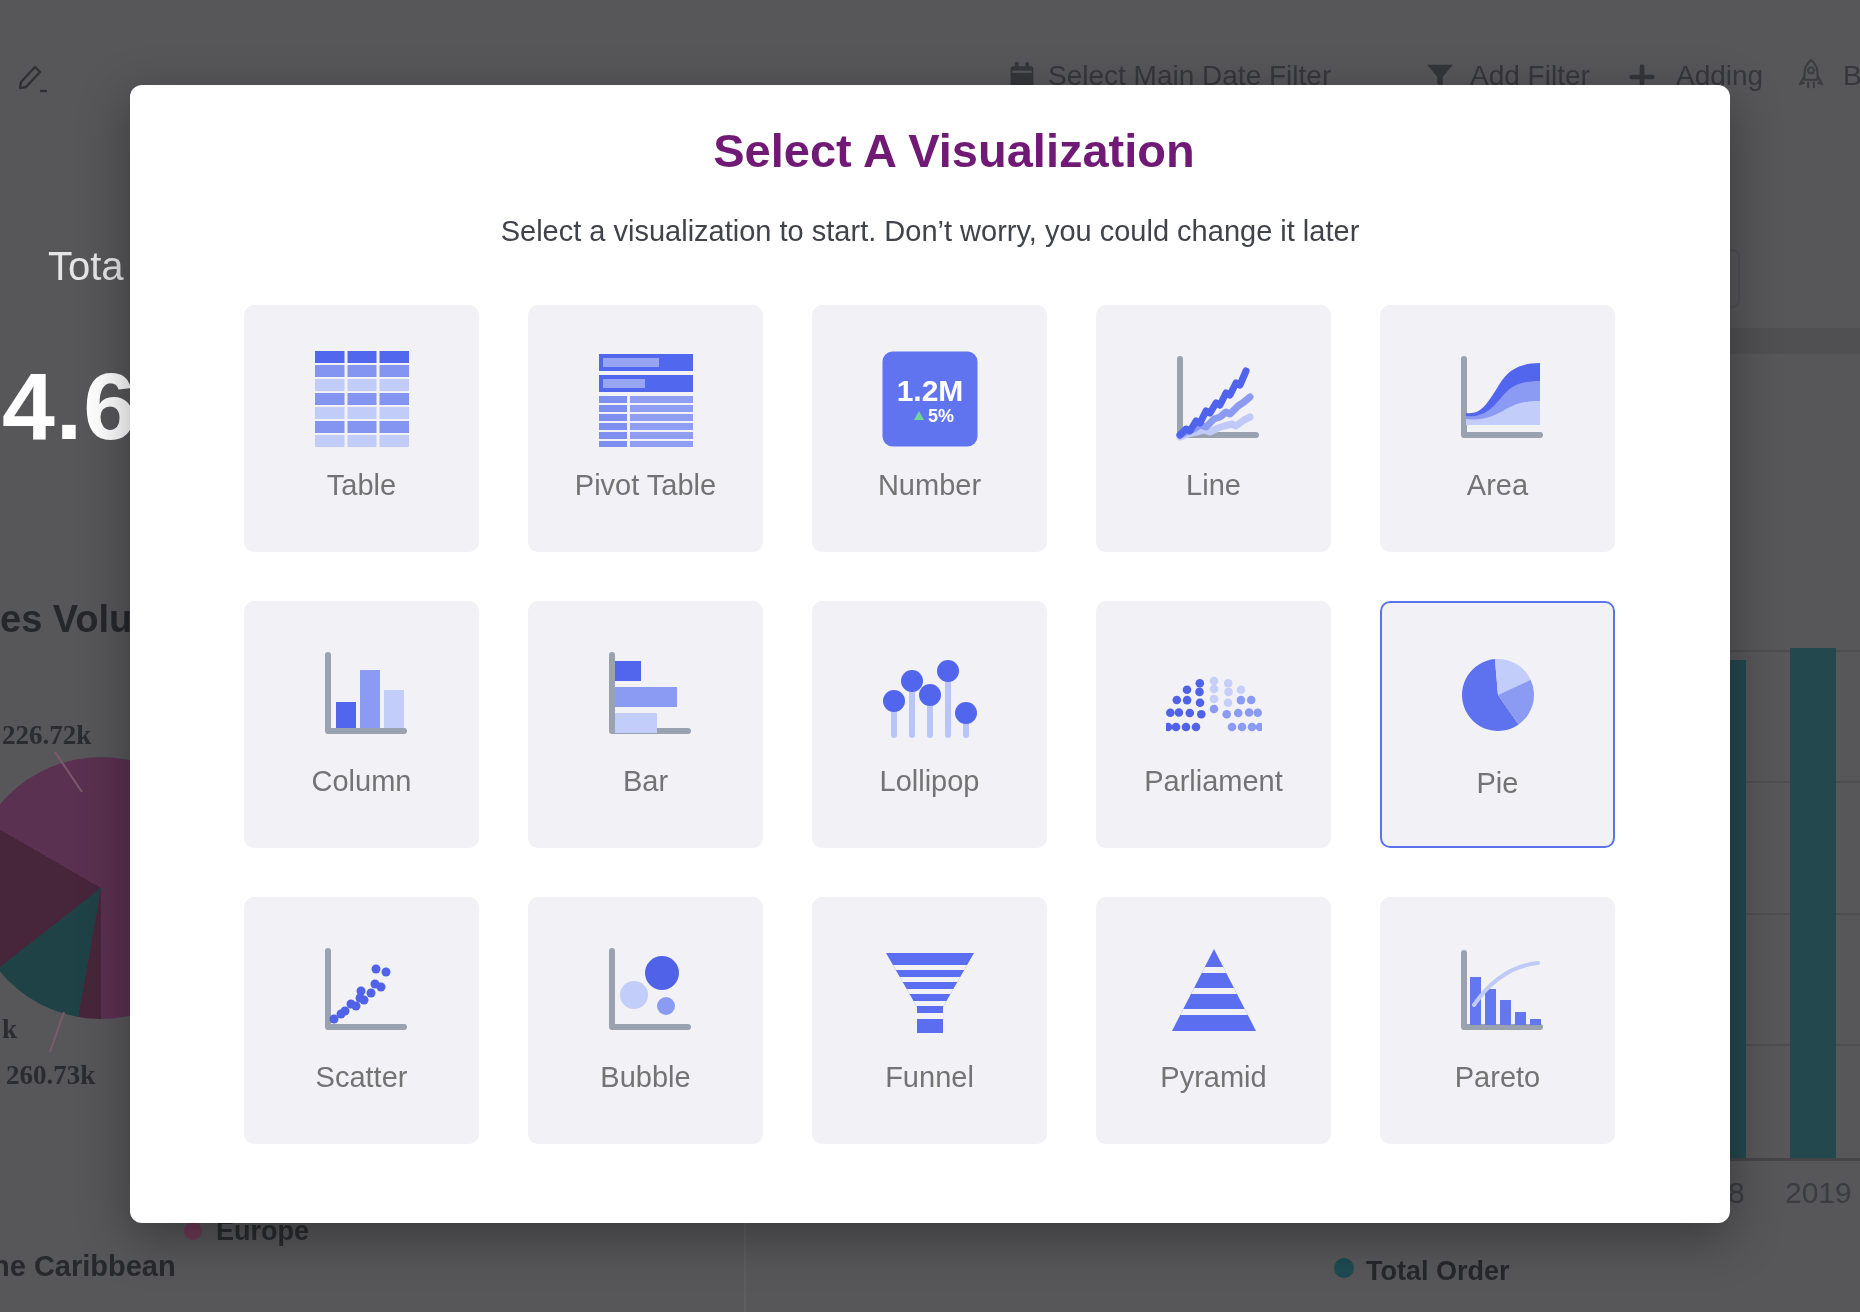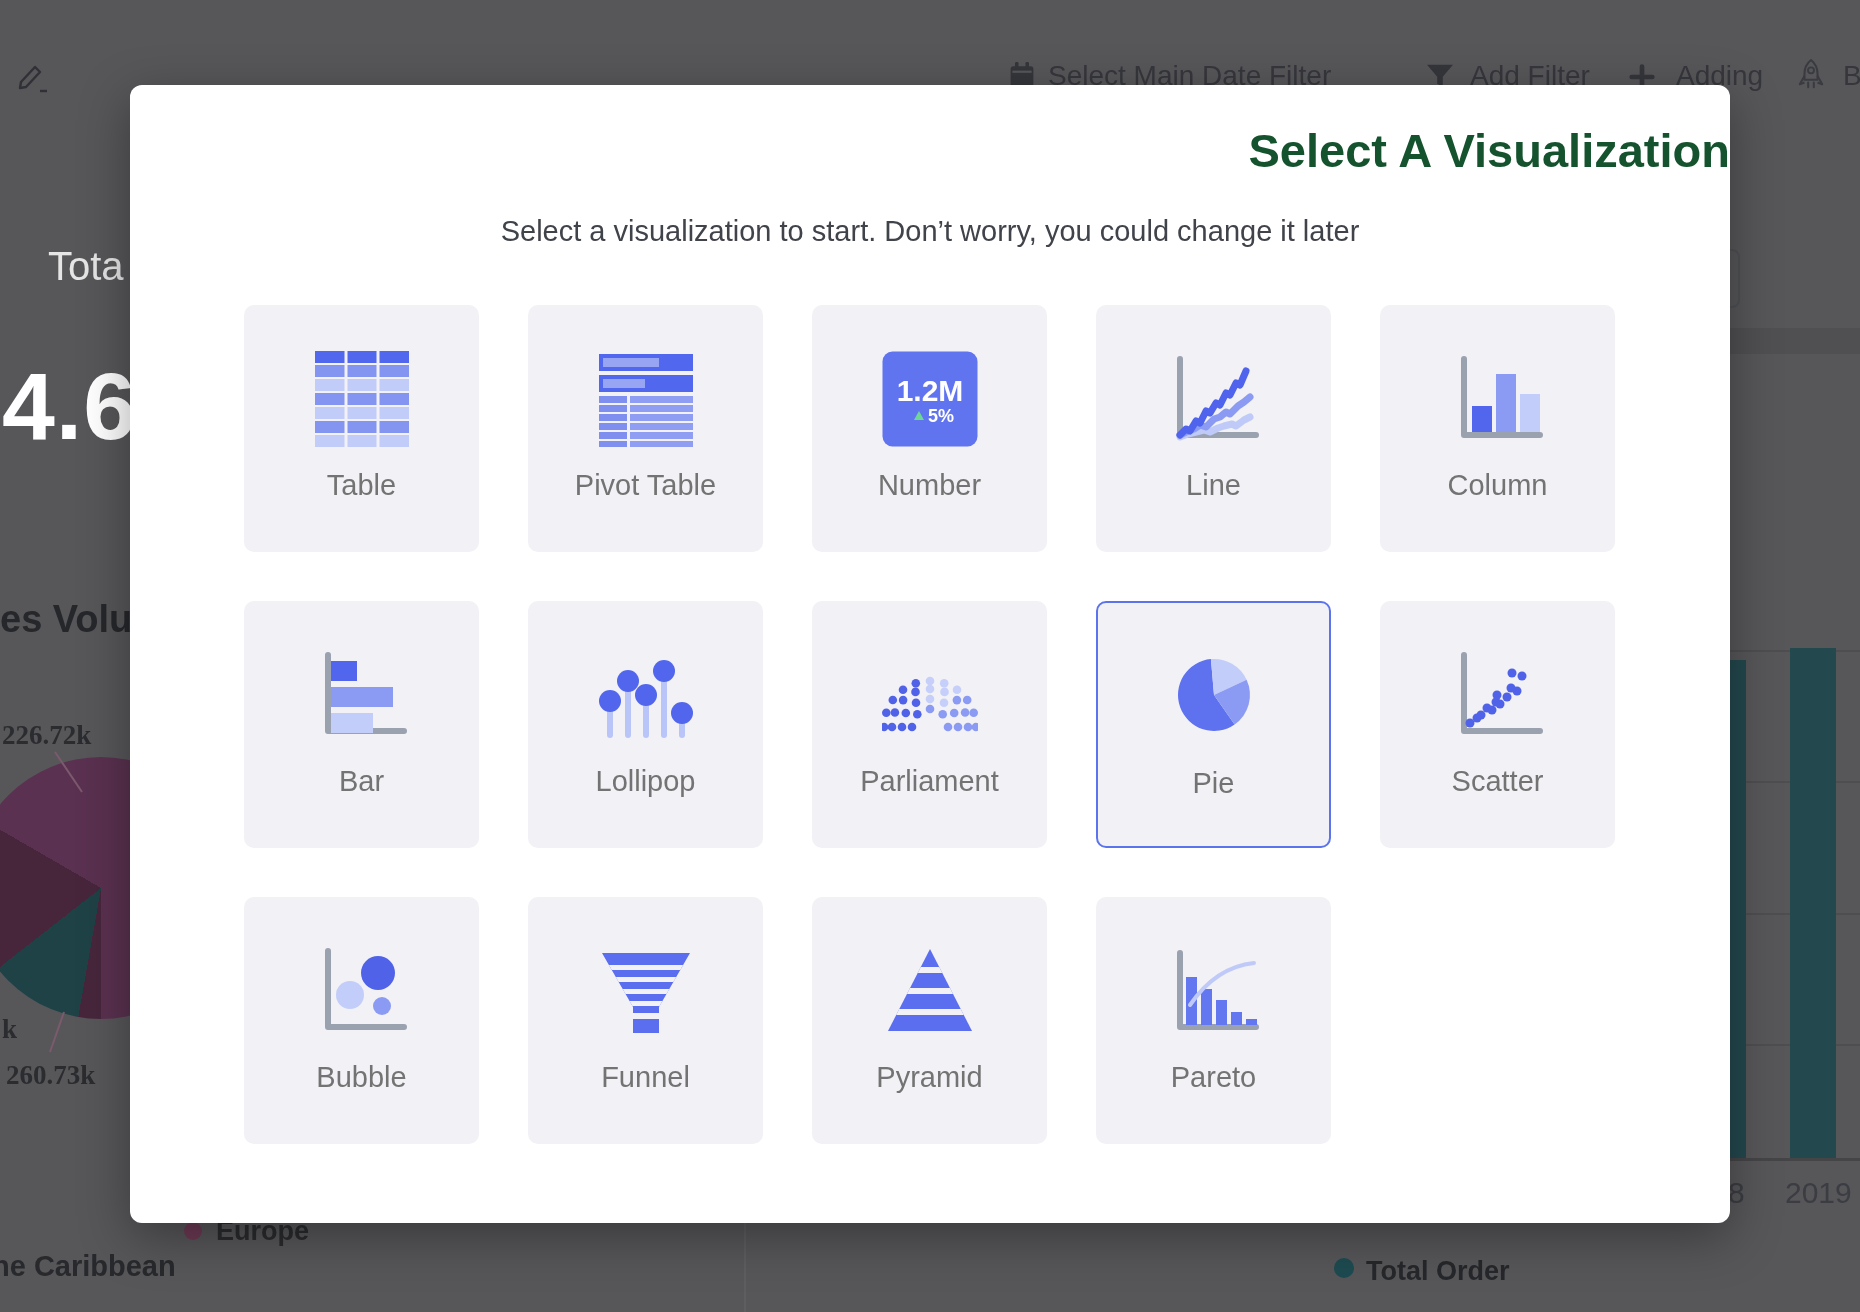--- a/index.html
+++ b/index.html
@@ -25,8 +25,8 @@
   .backdrop{position:absolute;left:0;top:0;width:1860px;height:1312px;z-index:5;background:transparent;}
   .modal{position:absolute;left:130px;top:85px;width:1600px;height:1138px;background:#ffffff;
          border-radius:12px;box-shadow:0 14px 50px rgba(0,0,0,.35);z-index:10;}
-  .modal-title{position:absolute;top:38px;width:100%;text-align:right;font-size:47px;font-weight:700;
-               color:#14532d;}
+  .modal-title{position:absolute;top:38px;width:100%;text-align:center;font-size:47px;font-weight:700;
+               color:#701a75;padding-left:24px;}
   .modal-subtitle{position:absolute;top:130px;width:100%;text-align:center;font-size:29px;color:#40434a;}
   .tile-grid{position:absolute;left:114px;top:220px;display:grid;grid-template-columns:repeat(5,235px);
              grid-auto-rows:247px;gap:49px 49px;}

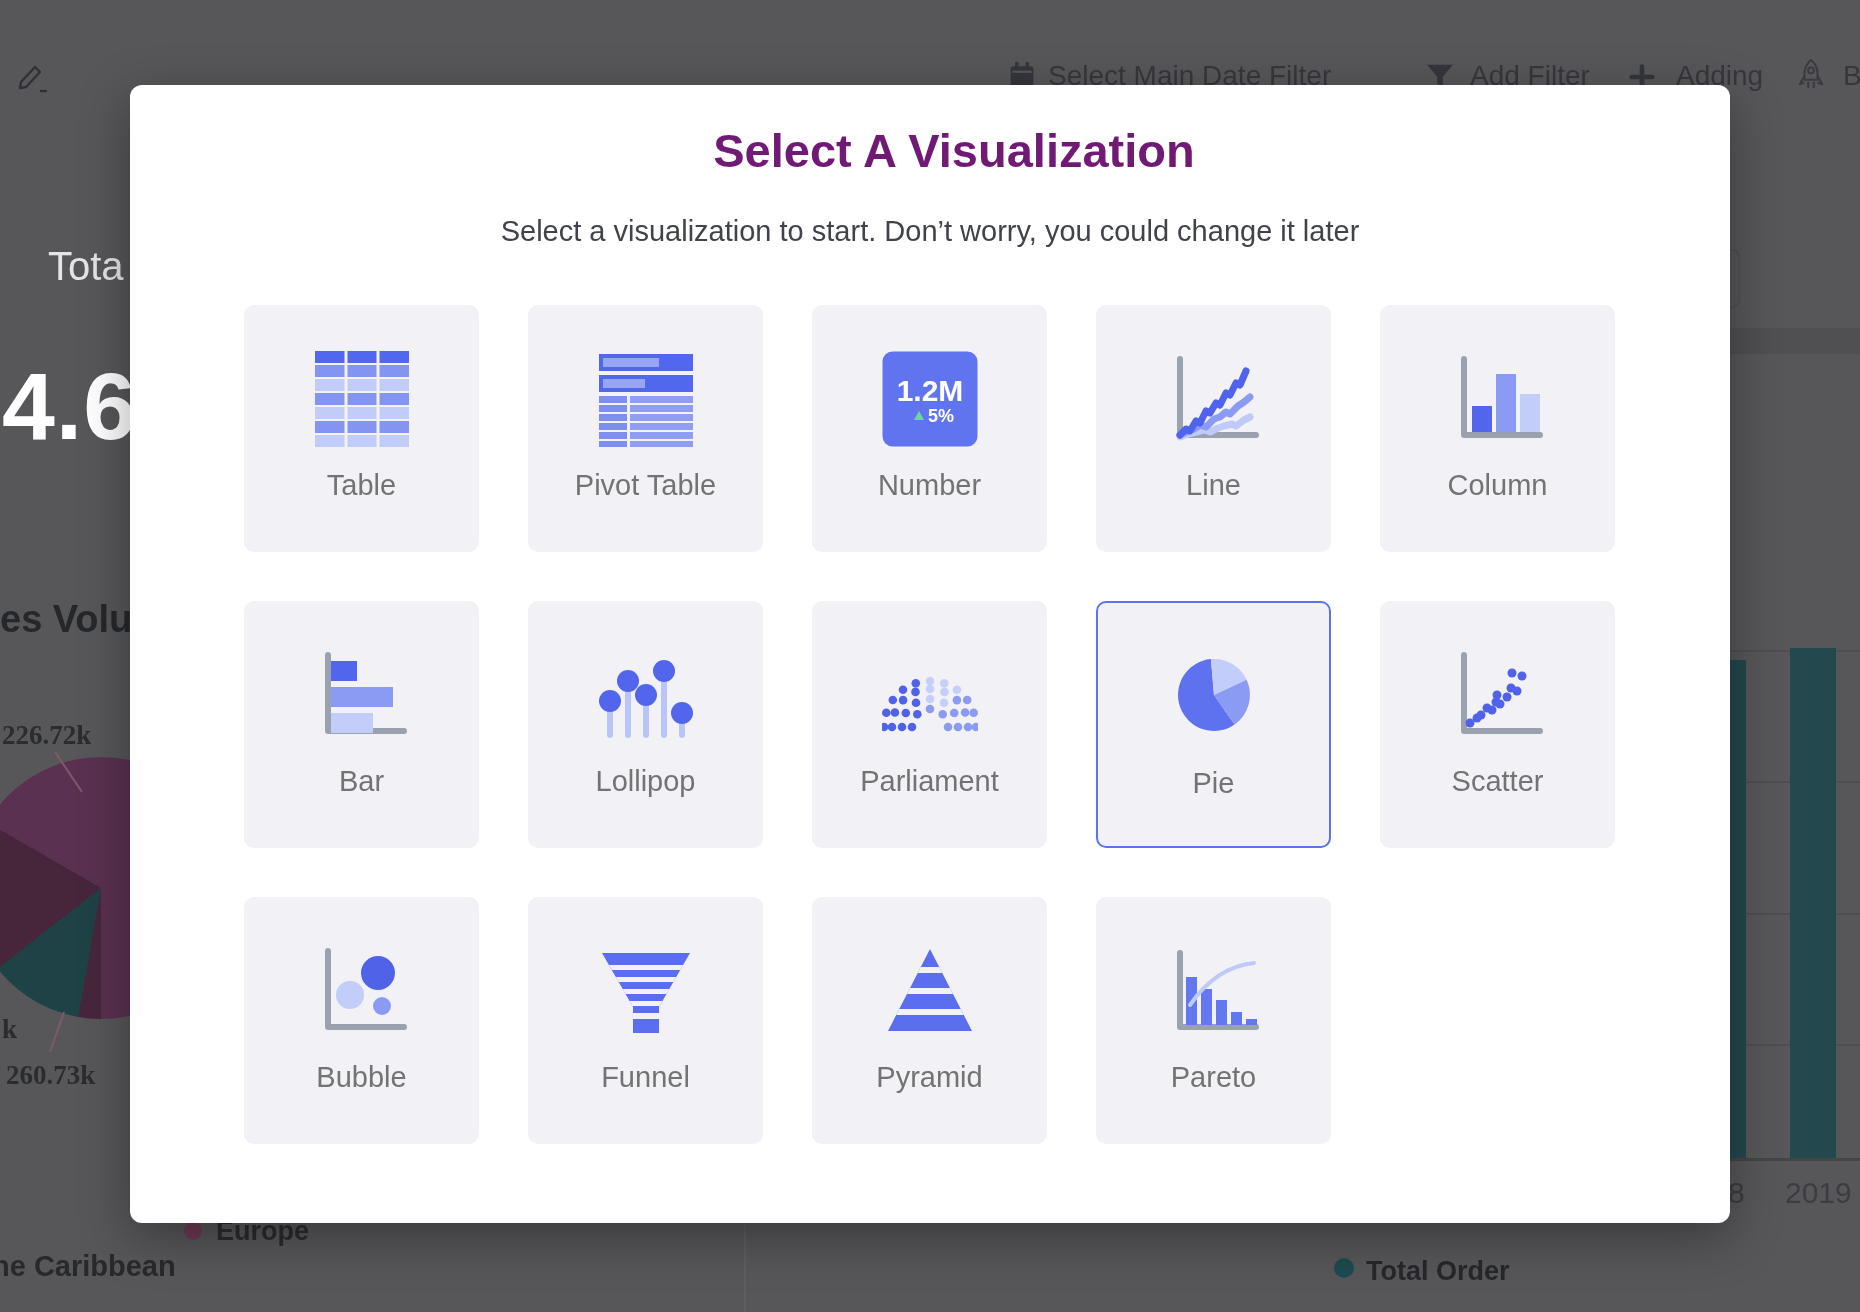--- a/index.html
+++ b/index.html
@@ -177,6 +177,15 @@
         <div class="tlabel">Line</div>
       </div>
 
+      <div class="tile">
+        <svg class="ticon" viewBox="0 0 96 96">
+          <path d="M14,8 V84 H90" fill="none" stroke="#9aa1af" stroke-width="6" stroke-linecap="round" stroke-linejoin="round"></path>
+          <path d="M16,62 C30,64 36,54 44,42 C52,30 58,12 90,12 L90,74 L16,74 Z" fill="#5166ed"></path>
+          <path d="M16,65 C32,67 42,58 50,48 C58,39 64,30 90,30 L90,74 L16,74 Z" fill="#8b9af2"></path>
+          <path d="M16,68 C34,70 46,64 56,58 C66,53 72,50 90,50 L90,74 L16,74 Z" fill="#c3cdf9"></path>
+        </svg>
+        <div class="tlabel">Area</div>
+      </div>
 
       <div class="tile">
         <svg class="ticon" viewBox="0 0 96 96">

